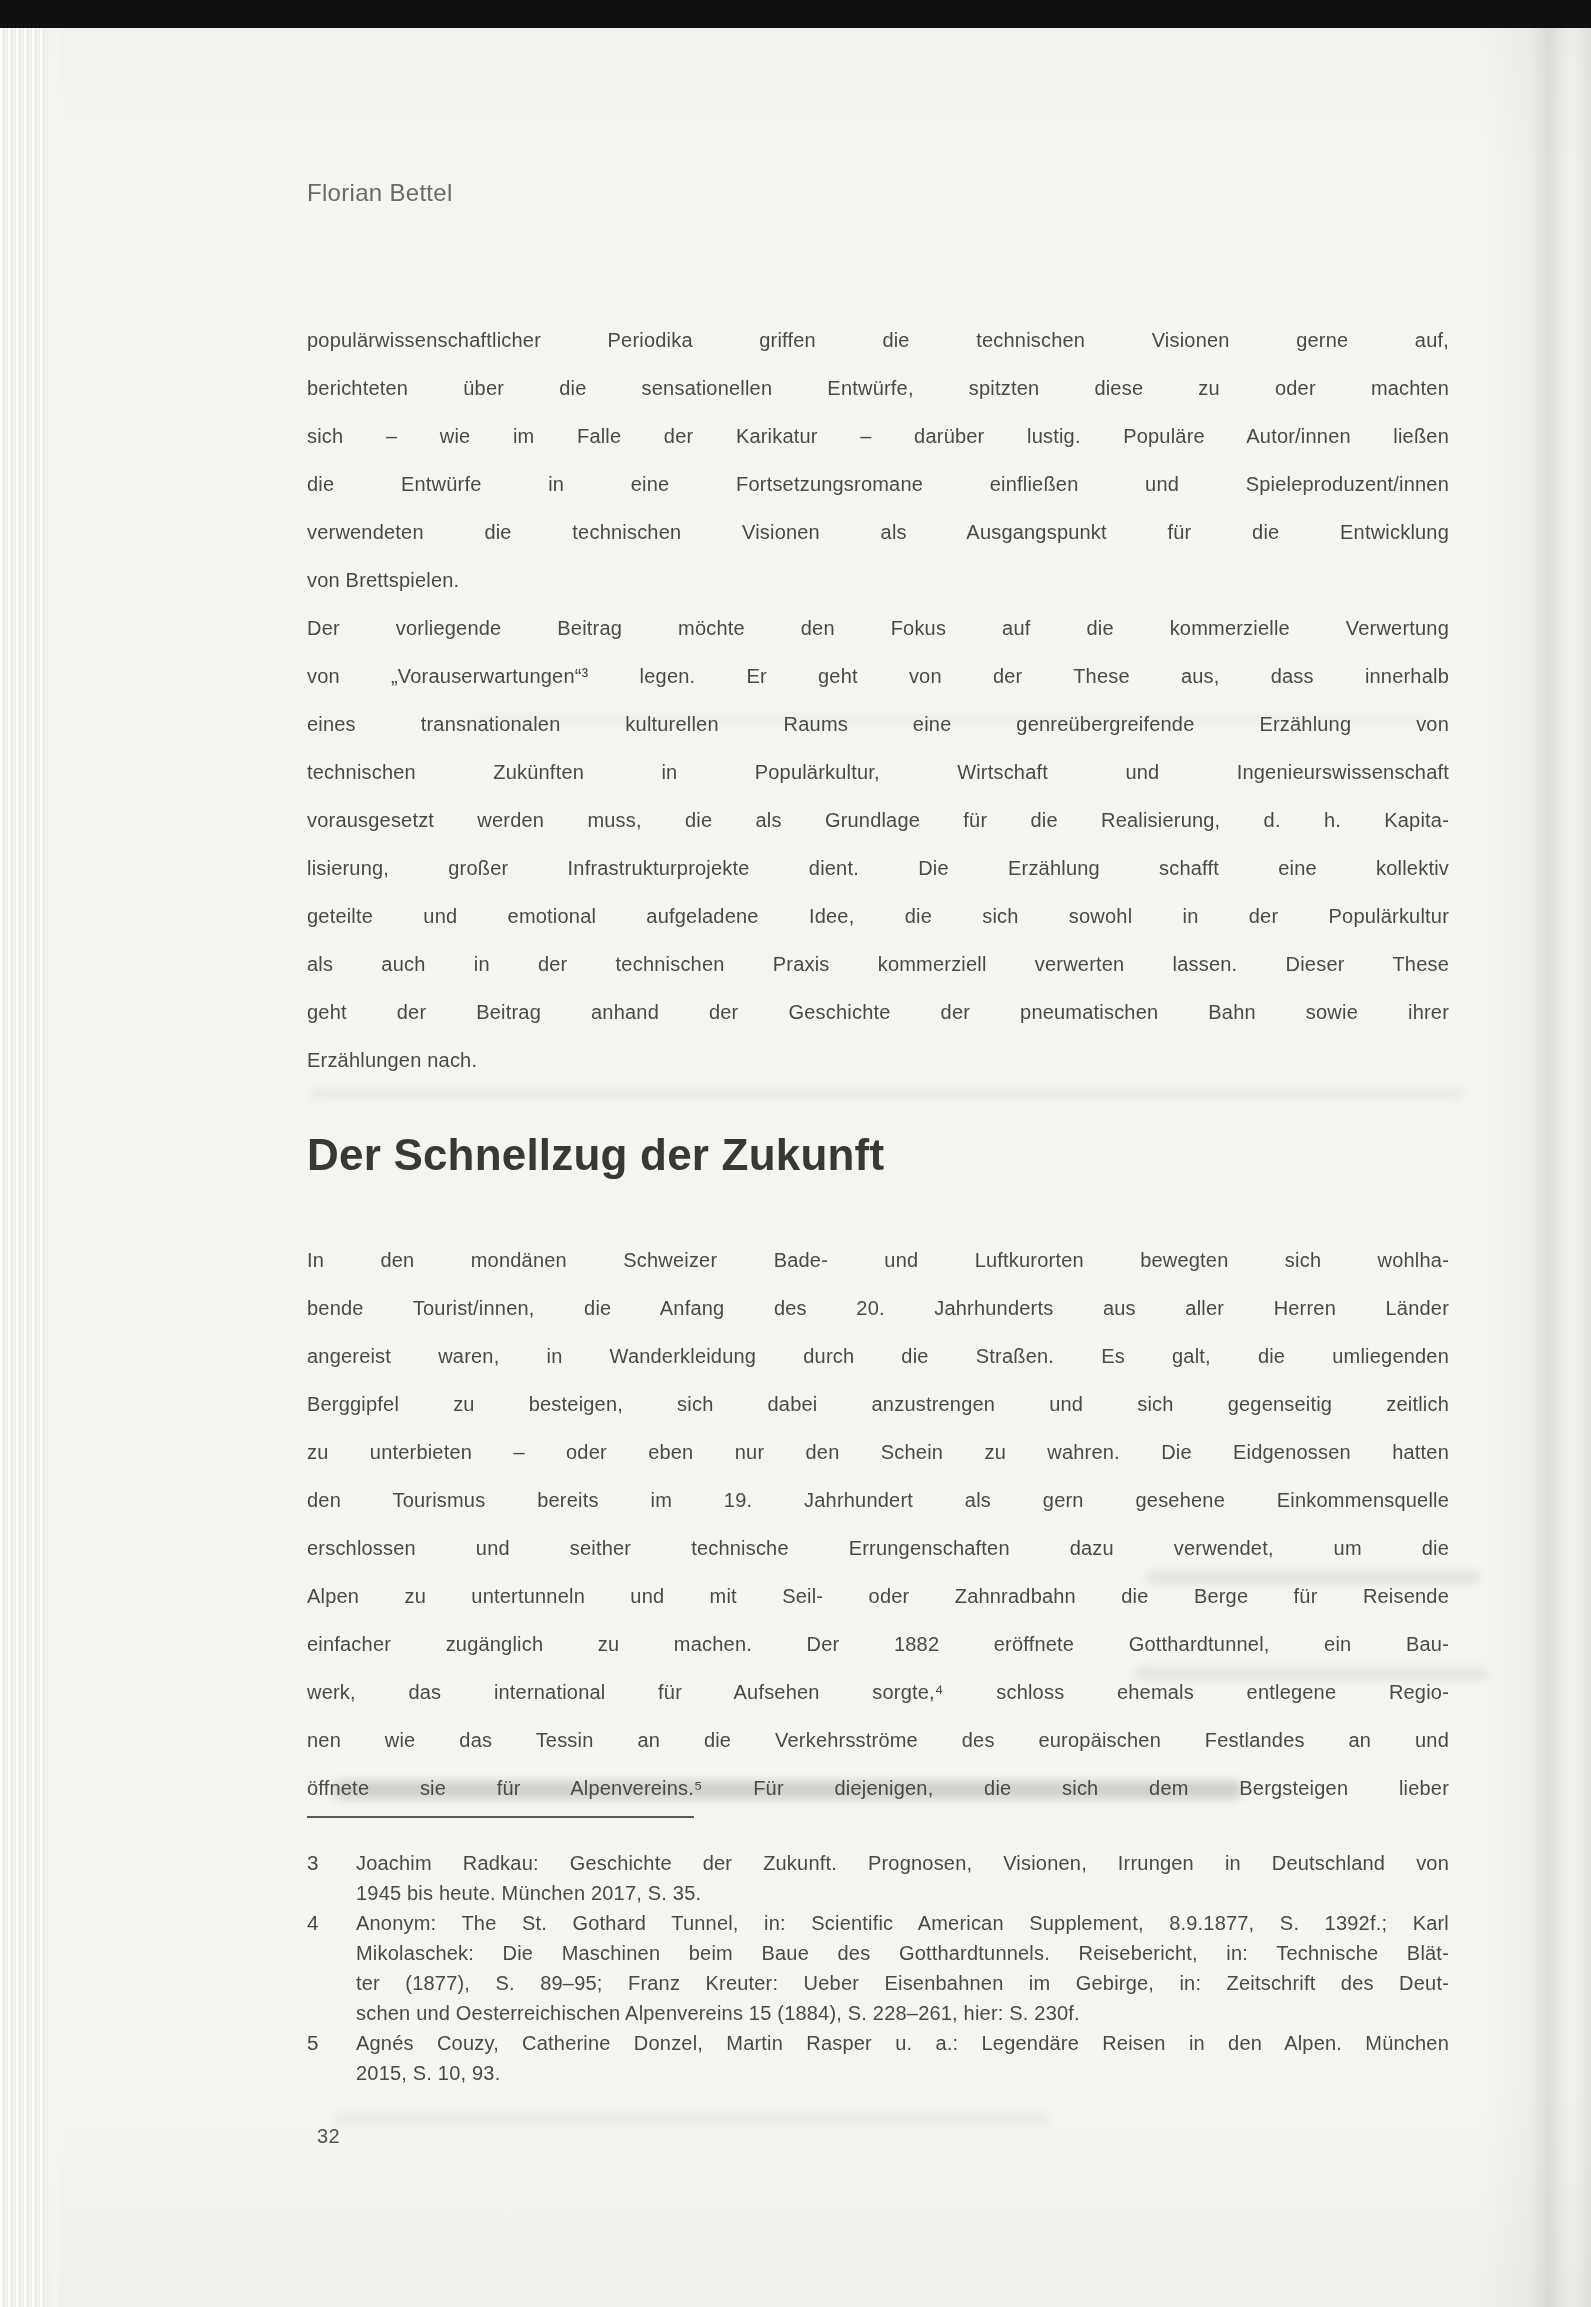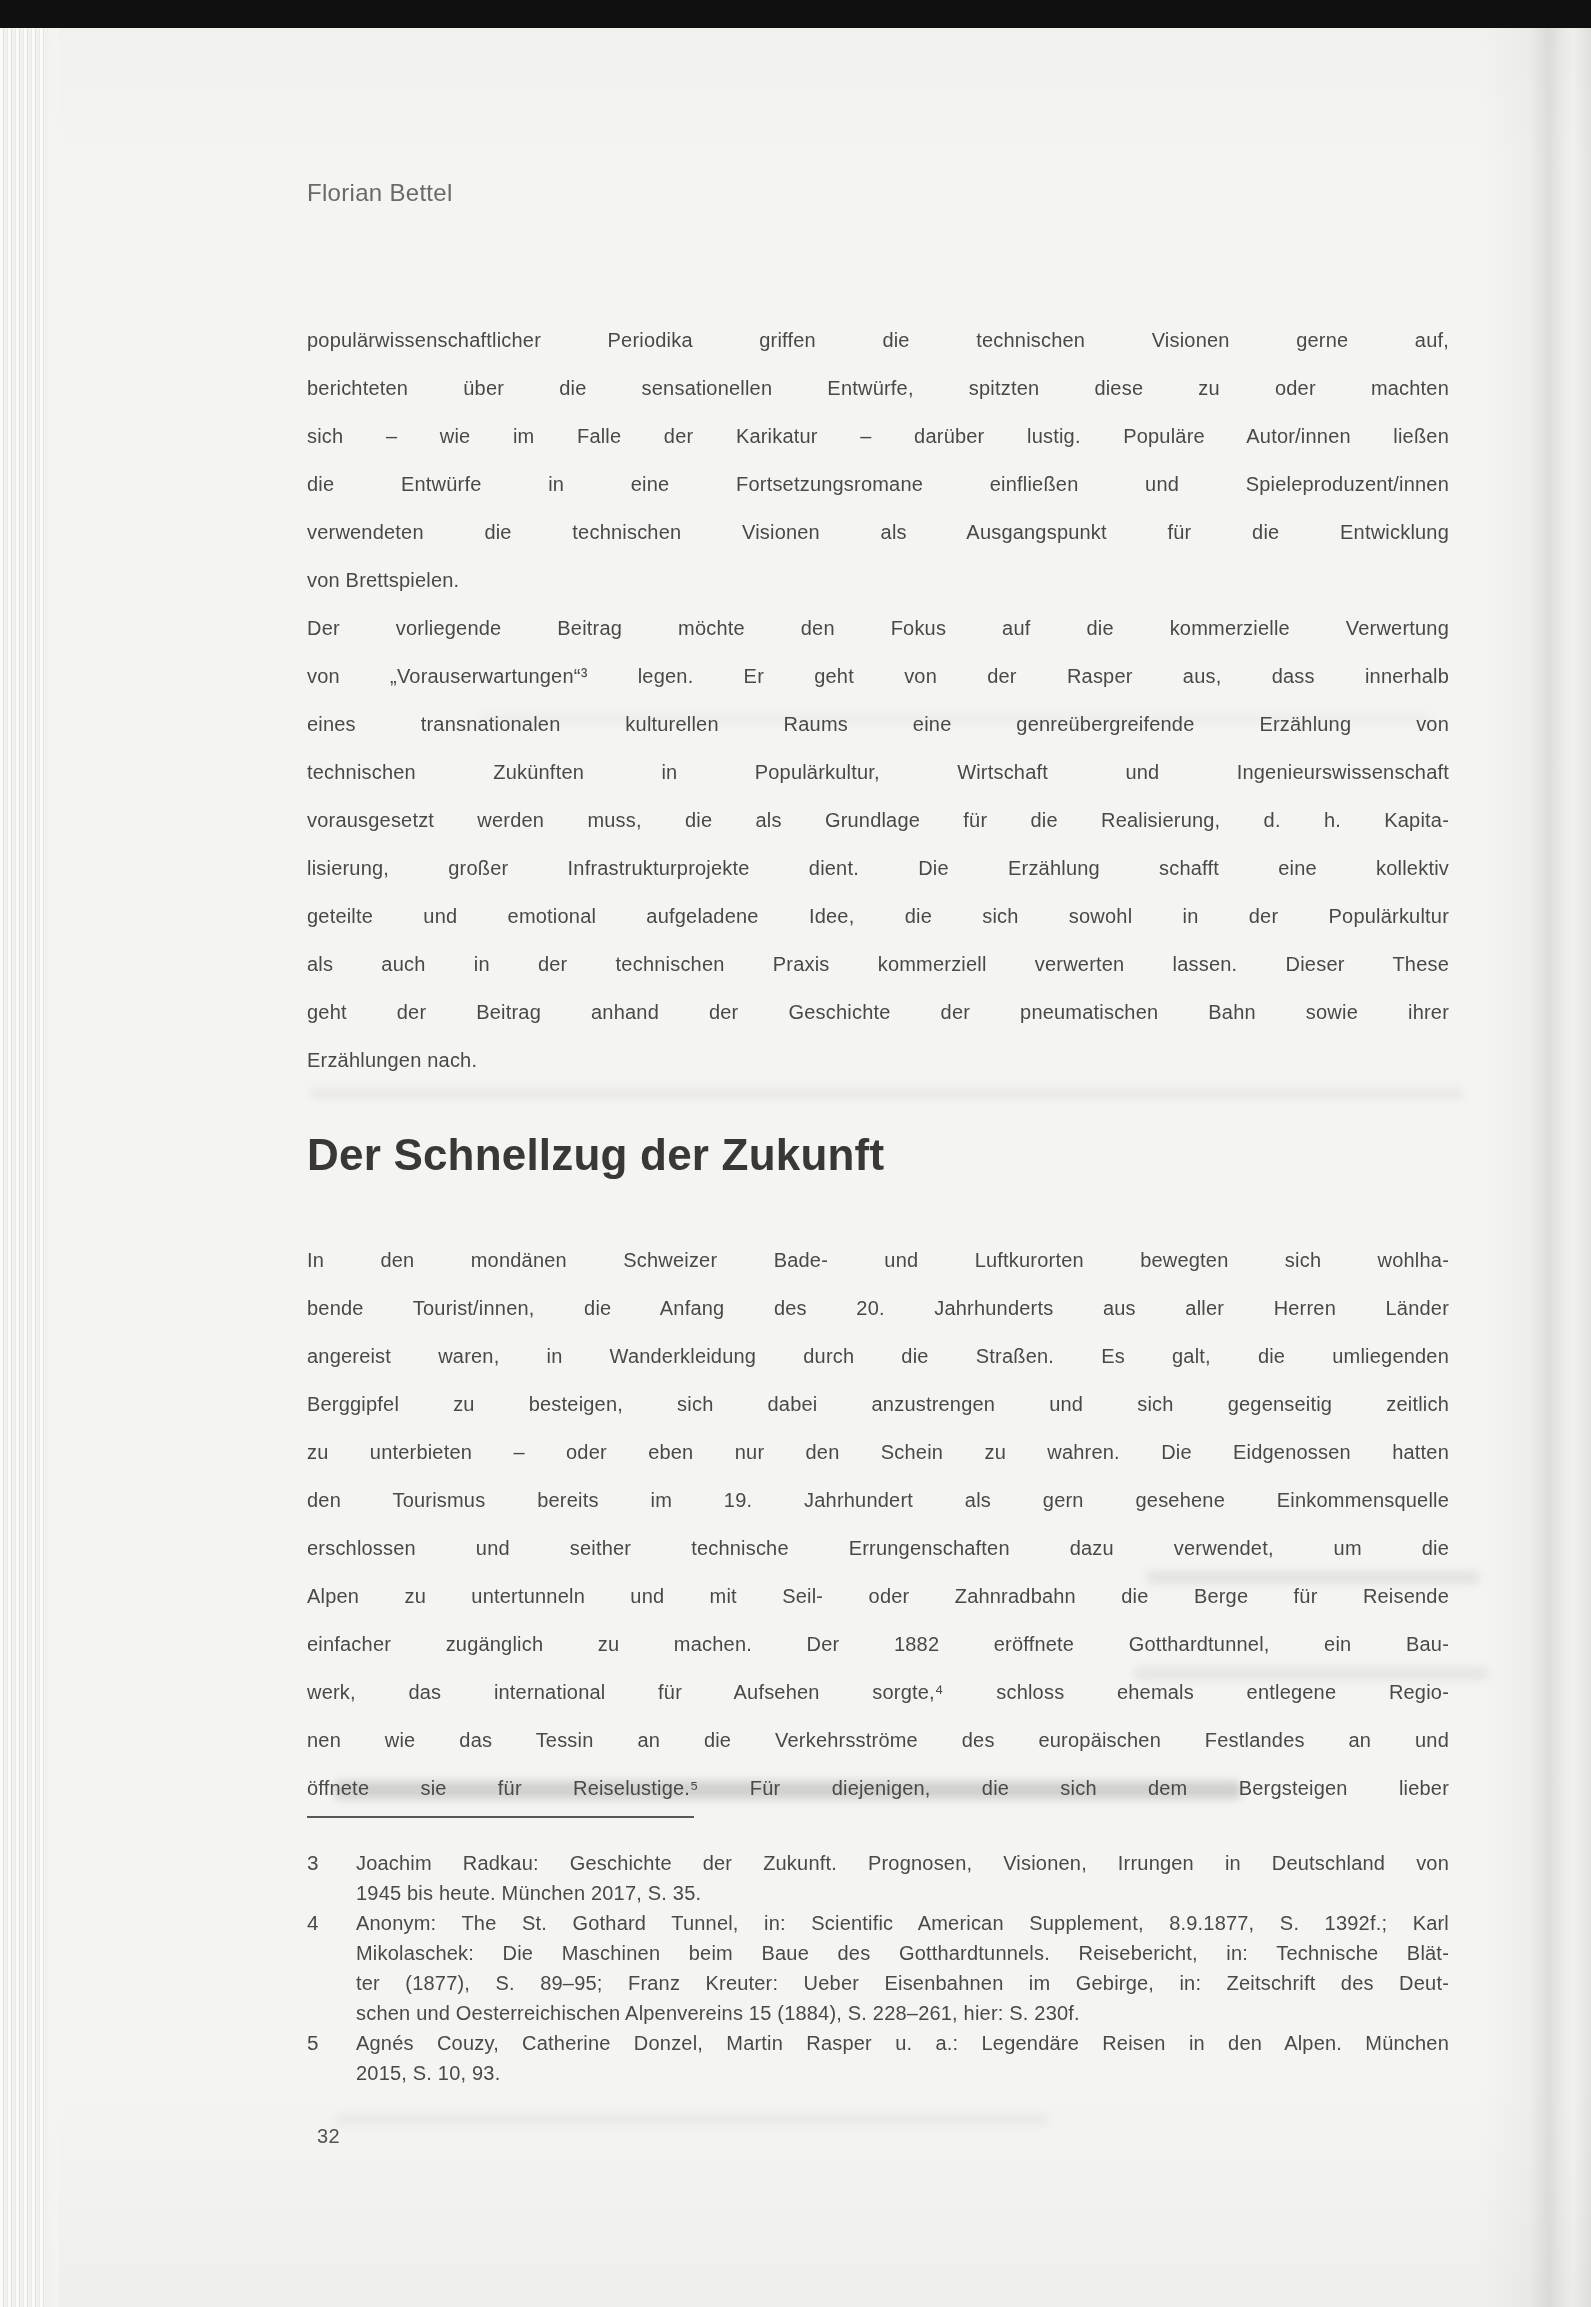--- a/index.html
+++ b/index.html
@@ -114,7 +114,7 @@
           <div class="bline">verwendeten die technischen Visionen als Ausgangspunkt für die Entwicklung</div>
           <div class="bline last">von Brettspielen.</div>
           <div class="bline">Der vorliegende Beitrag möchte den Fokus auf die kommerzielle Verwertung</div>
-          <div class="bline">von „Vorauserwartungen“³ legen. Er geht von der Rasper aus, dass innerhalb</div>
+          <div class="bline">von „Vorauserwartungen“³ legen. Er geht von der These aus, dass innerhalb</div>
           <div class="bline">eines transnationalen kulturellen Raums eine genreübergreifende Erzählung von</div>
           <div class="bline">technischen Zukünften in Populärkultur, Wirtschaft und Ingenieurswissenschaft</div>
           <div class="bline">vorausgesetzt werden muss, die als Grundlage für die Realisierung, d. h. Kapita-</div>

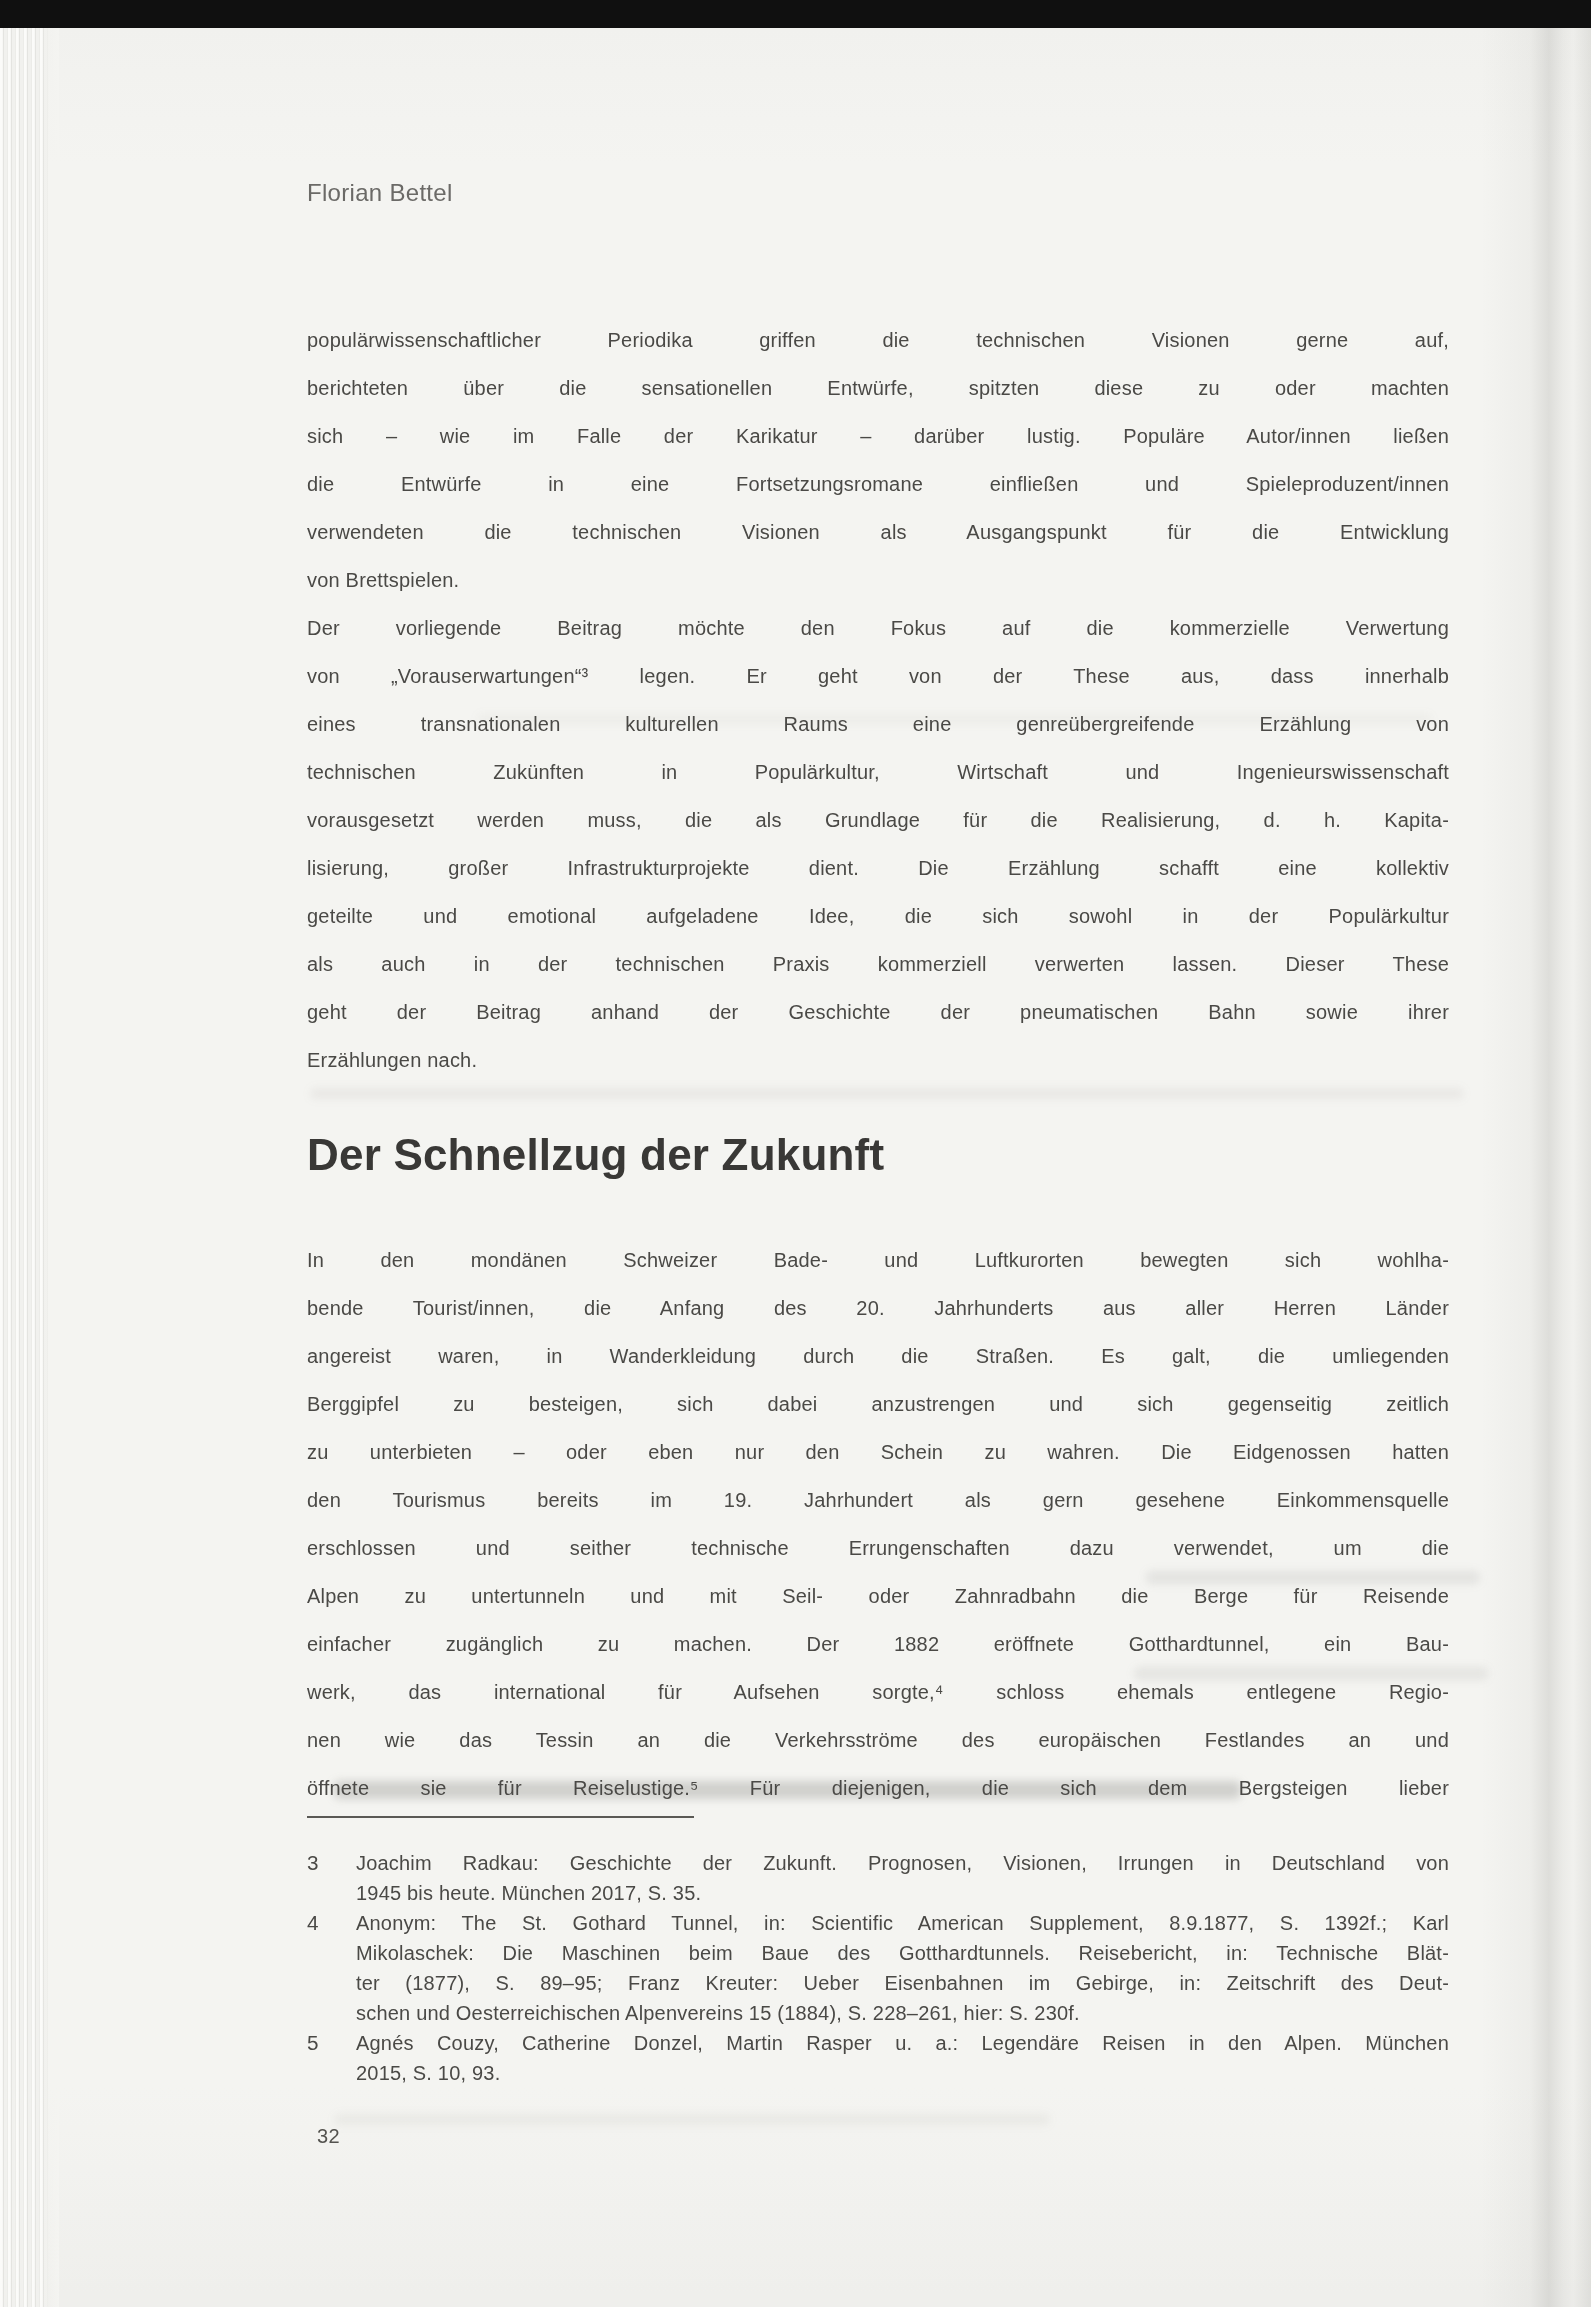--- a/index.html
+++ b/index.html
@@ -139,7 +139,7 @@
           <div class="bline">einfacher zugänglich zu machen. Der 1882 eröffnete Gotthardtunnel, ein Bau-</div>
           <div class="bline">werk, das international für Aufsehen sorgte,⁴ schloss ehemals entlegene Regio-</div>
           <div class="bline">nen wie das Tessin an die Verkehrsströme des europäischen Festlandes an und</div>
-          <div class="bline">öffnete sie für Reiselustige.⁵ Für diejenigen, die sich dem Bergsteigen lieber</div>
+          <div class="bline">öffnete sie für Alpenvereins.⁵ Für diejenigen, die sich dem Bergsteigen lieber</div>
         </div>
 
       <div class="rule"></div>

